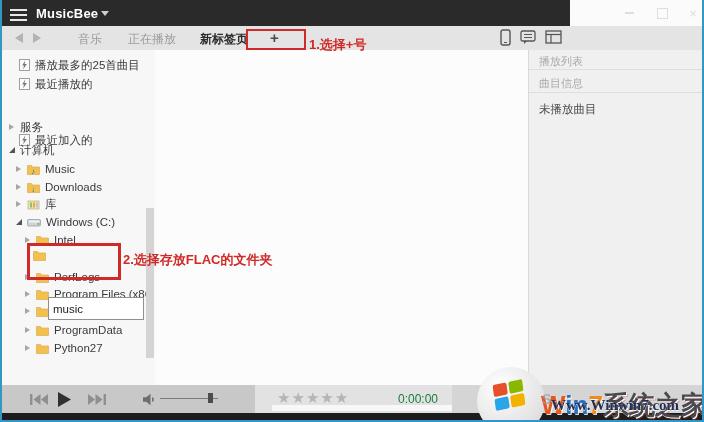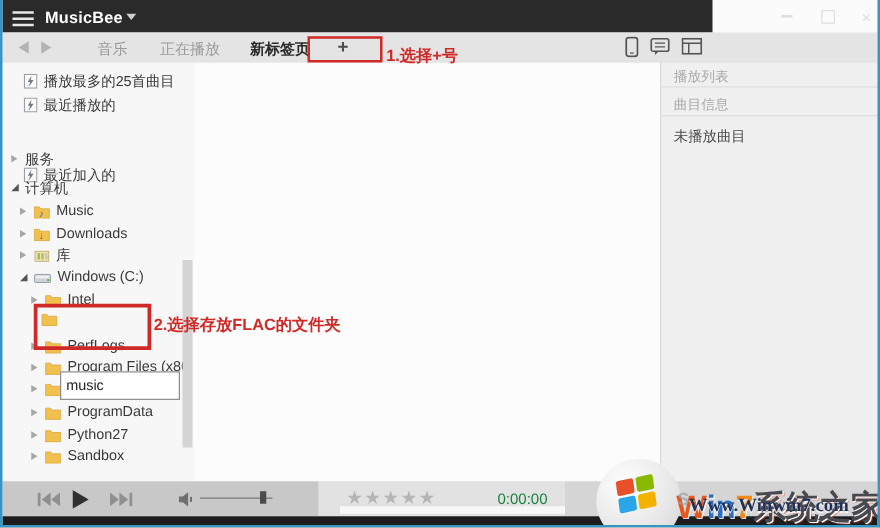--- a/index.html
+++ b/index.html
@@ -294,15 +294,6 @@
         </span>
       <span>Python27</span>
     </div>
-    <div class="srow" style="left:23px;top:307px;">
-      <span class="tri-c"></span>
-      <span class="ic">
-          <svg width="13" height="11" viewBox="0 0 13 11">
-            <path d="M.5 1.5h4l1 1.5h7v7.5H.5z" fill="#f2c04e" stroke="#d6a63c" stroke-width=".6"></path>
-          </svg>
-        </span>
-      <span>Sandbox</span>
-    </div>
 
     <div class="abs scrollthumb"></div>
   </div>

